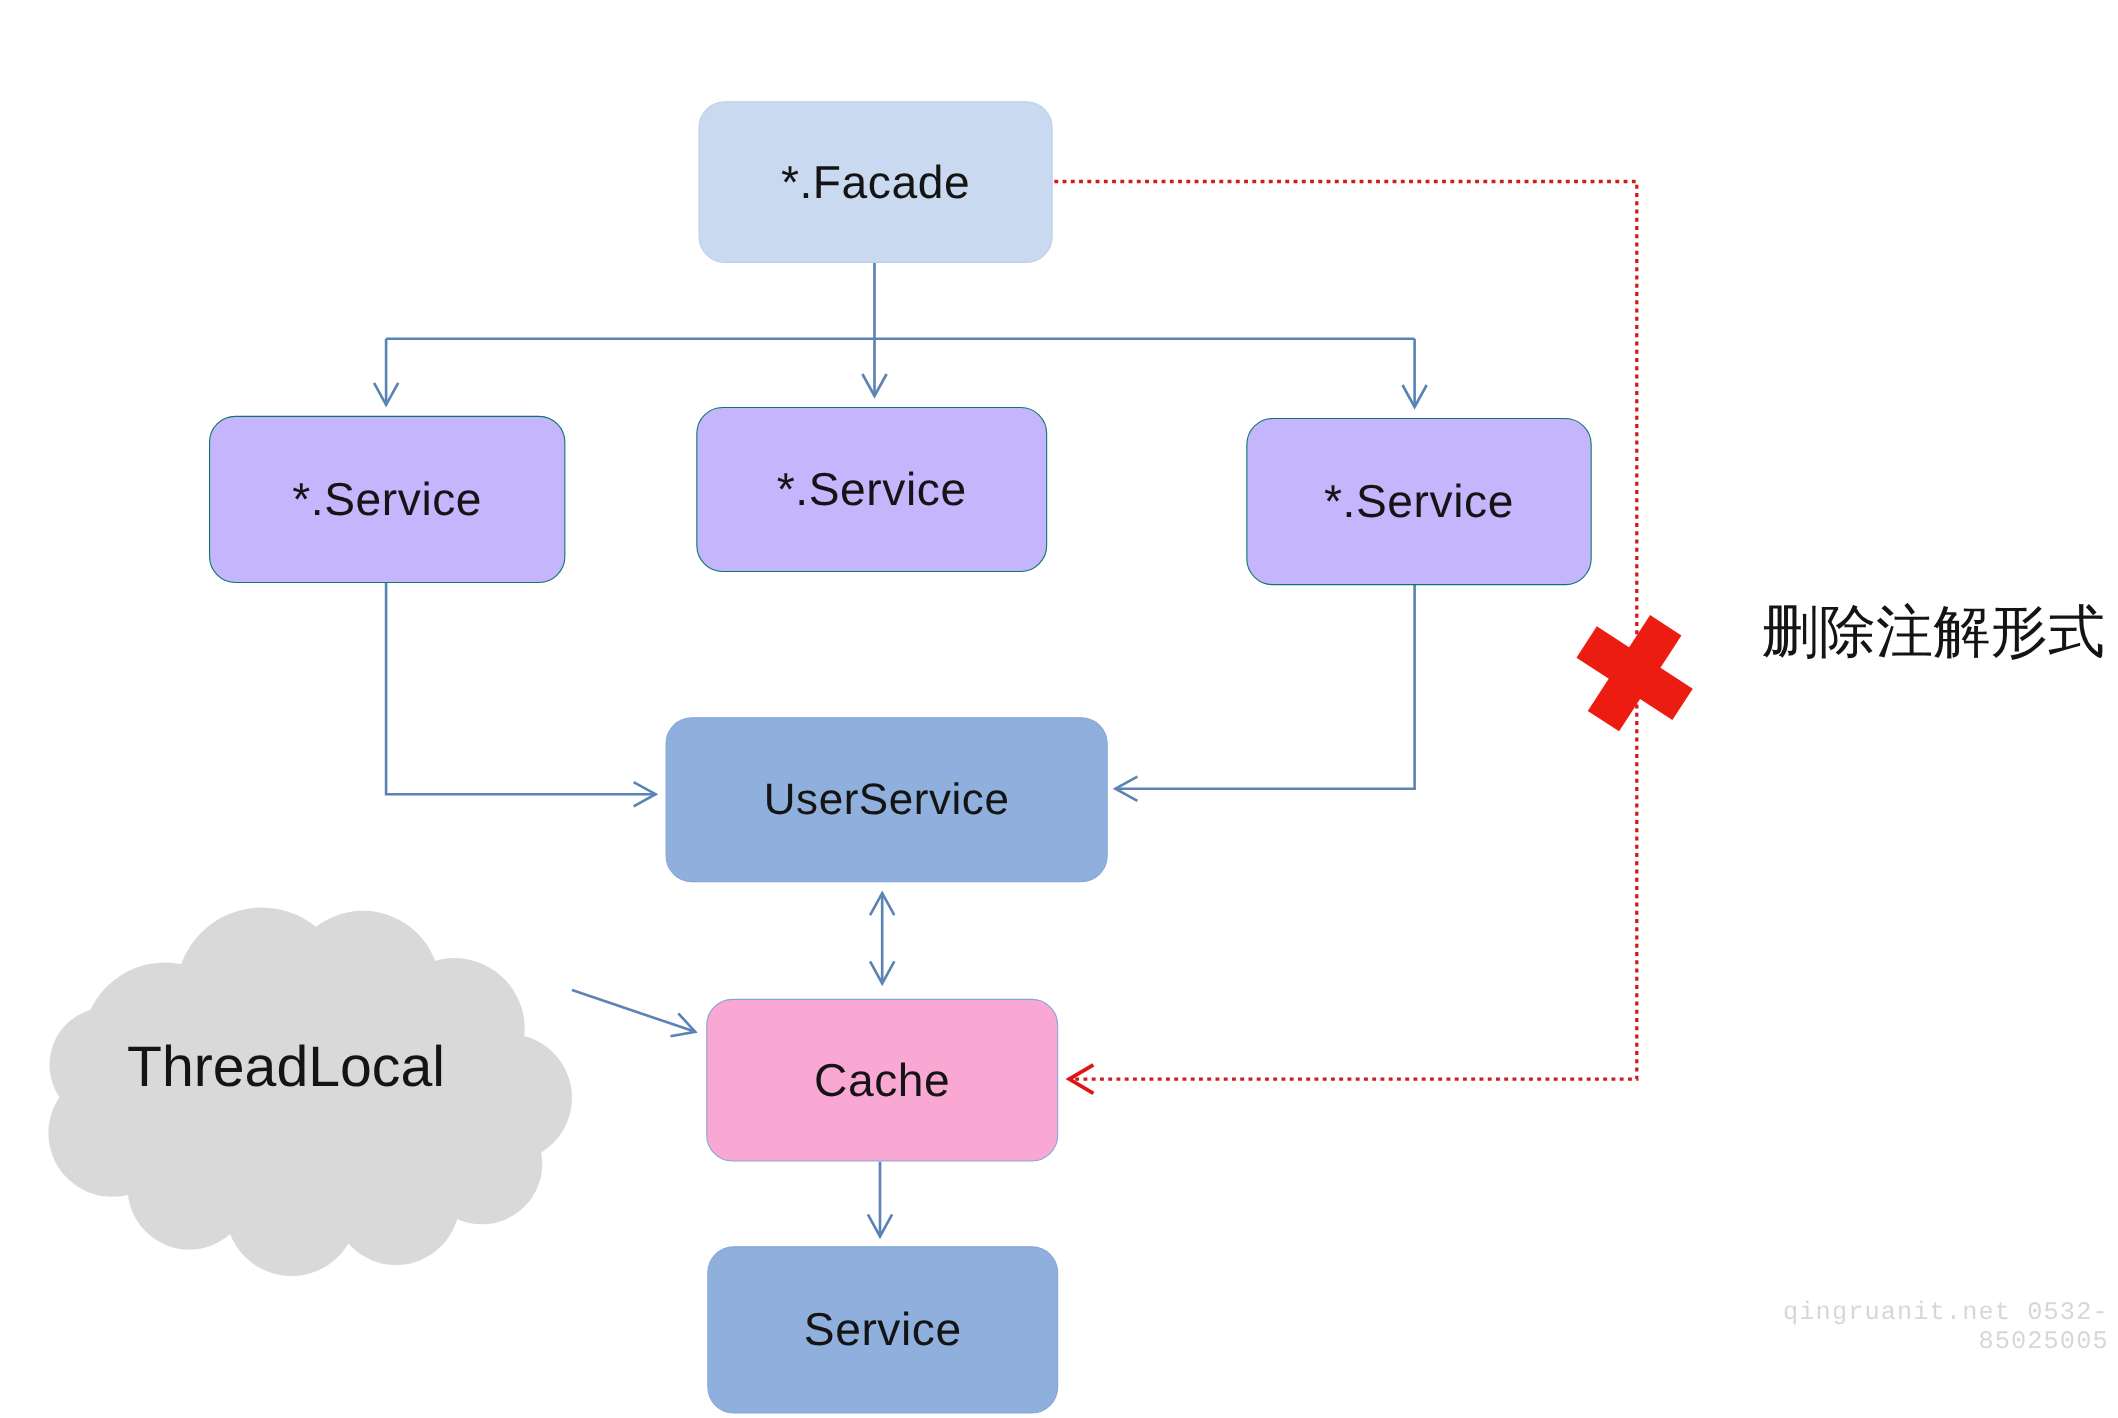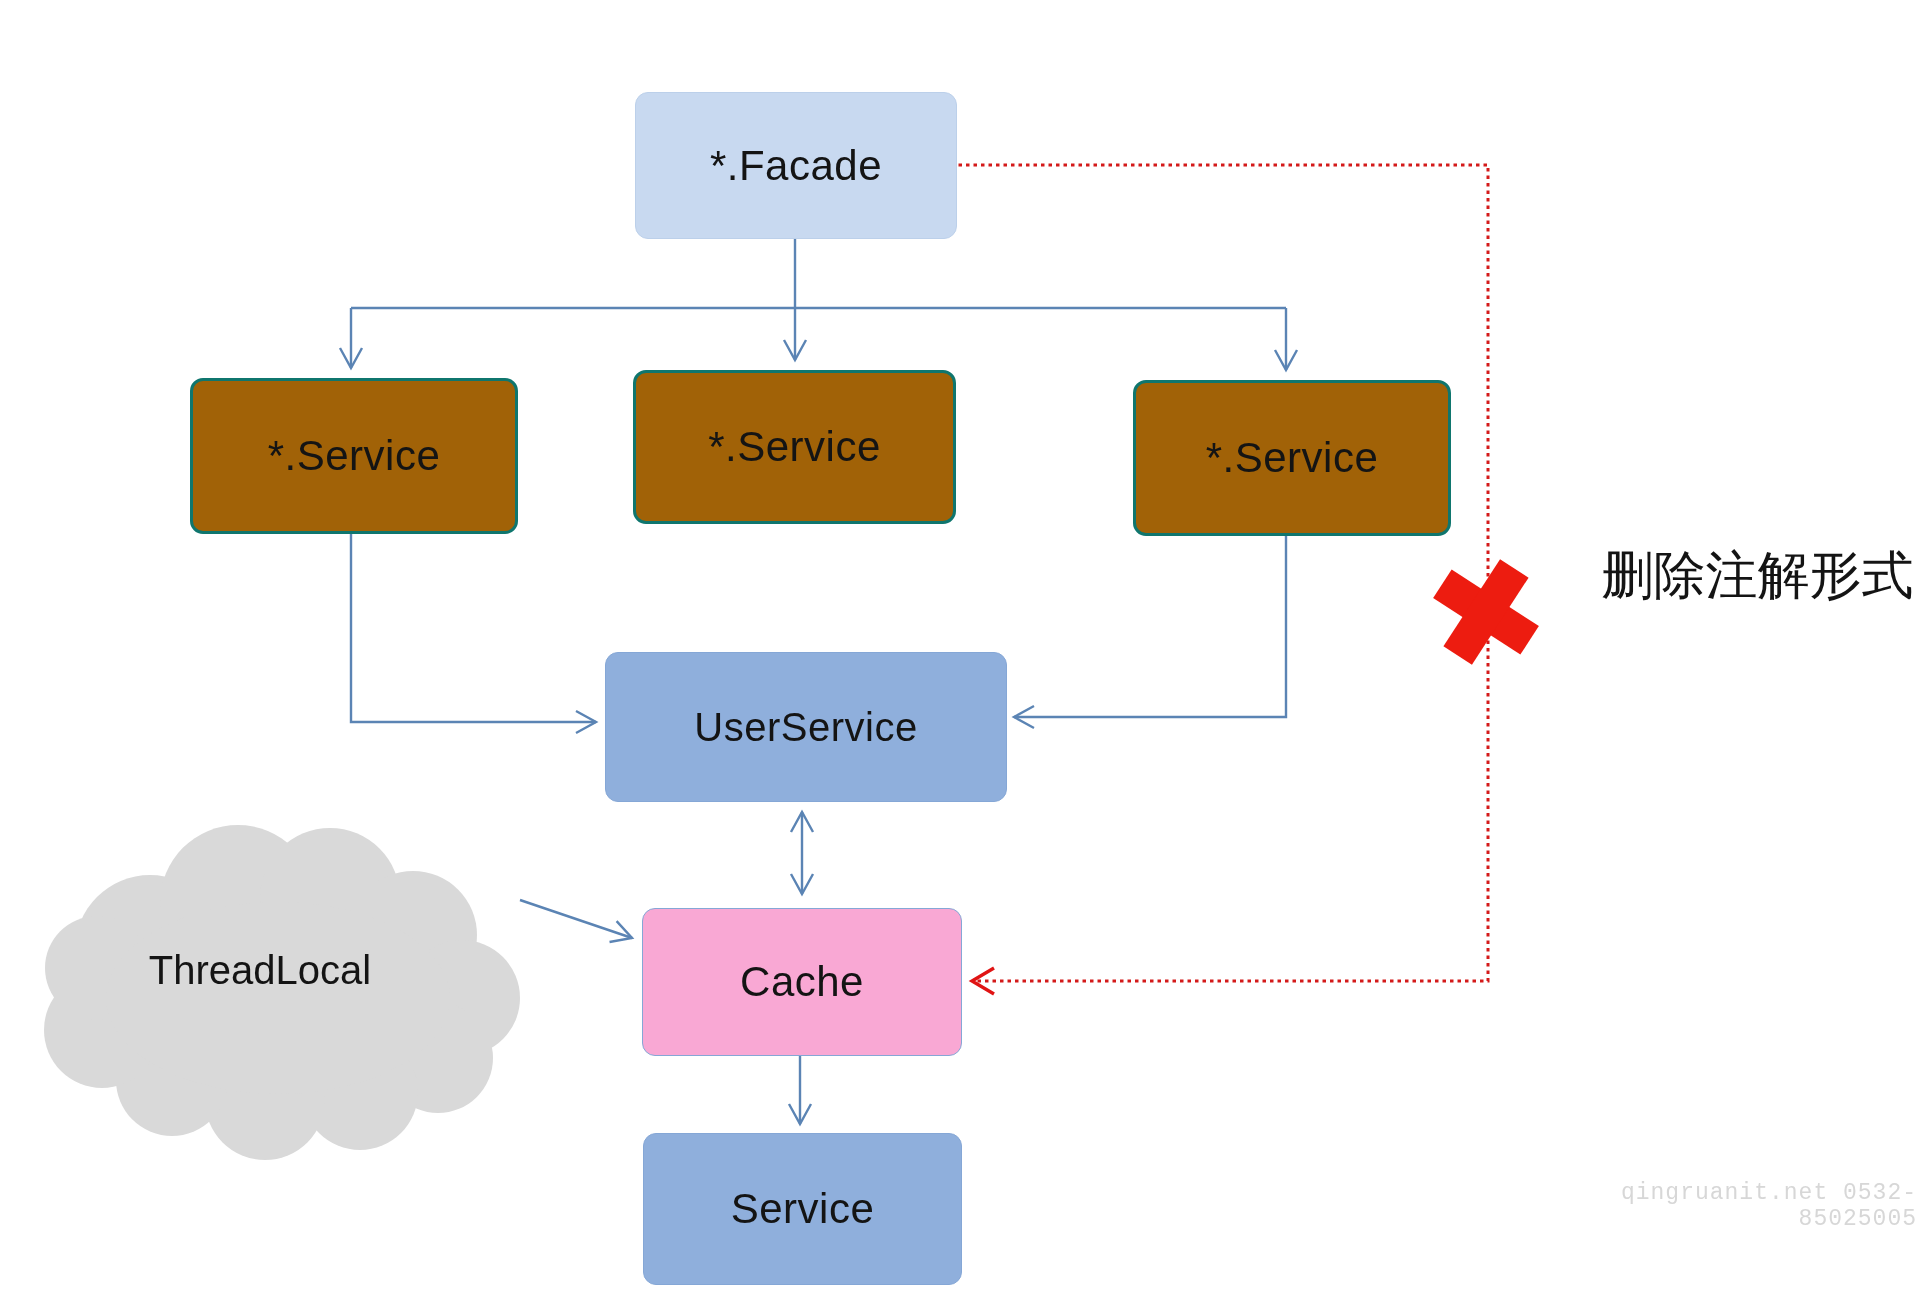--- a/index.html
+++ b/index.html
@@ -14,7 +14,7 @@
   .node{
     position:absolute;
     display:flex;align-items:center;justify-content:center;
-    border-radius:13px;
+    border-radius:24px;
     color:#141414;
     font-size:42px;
     letter-spacing:0.5px;

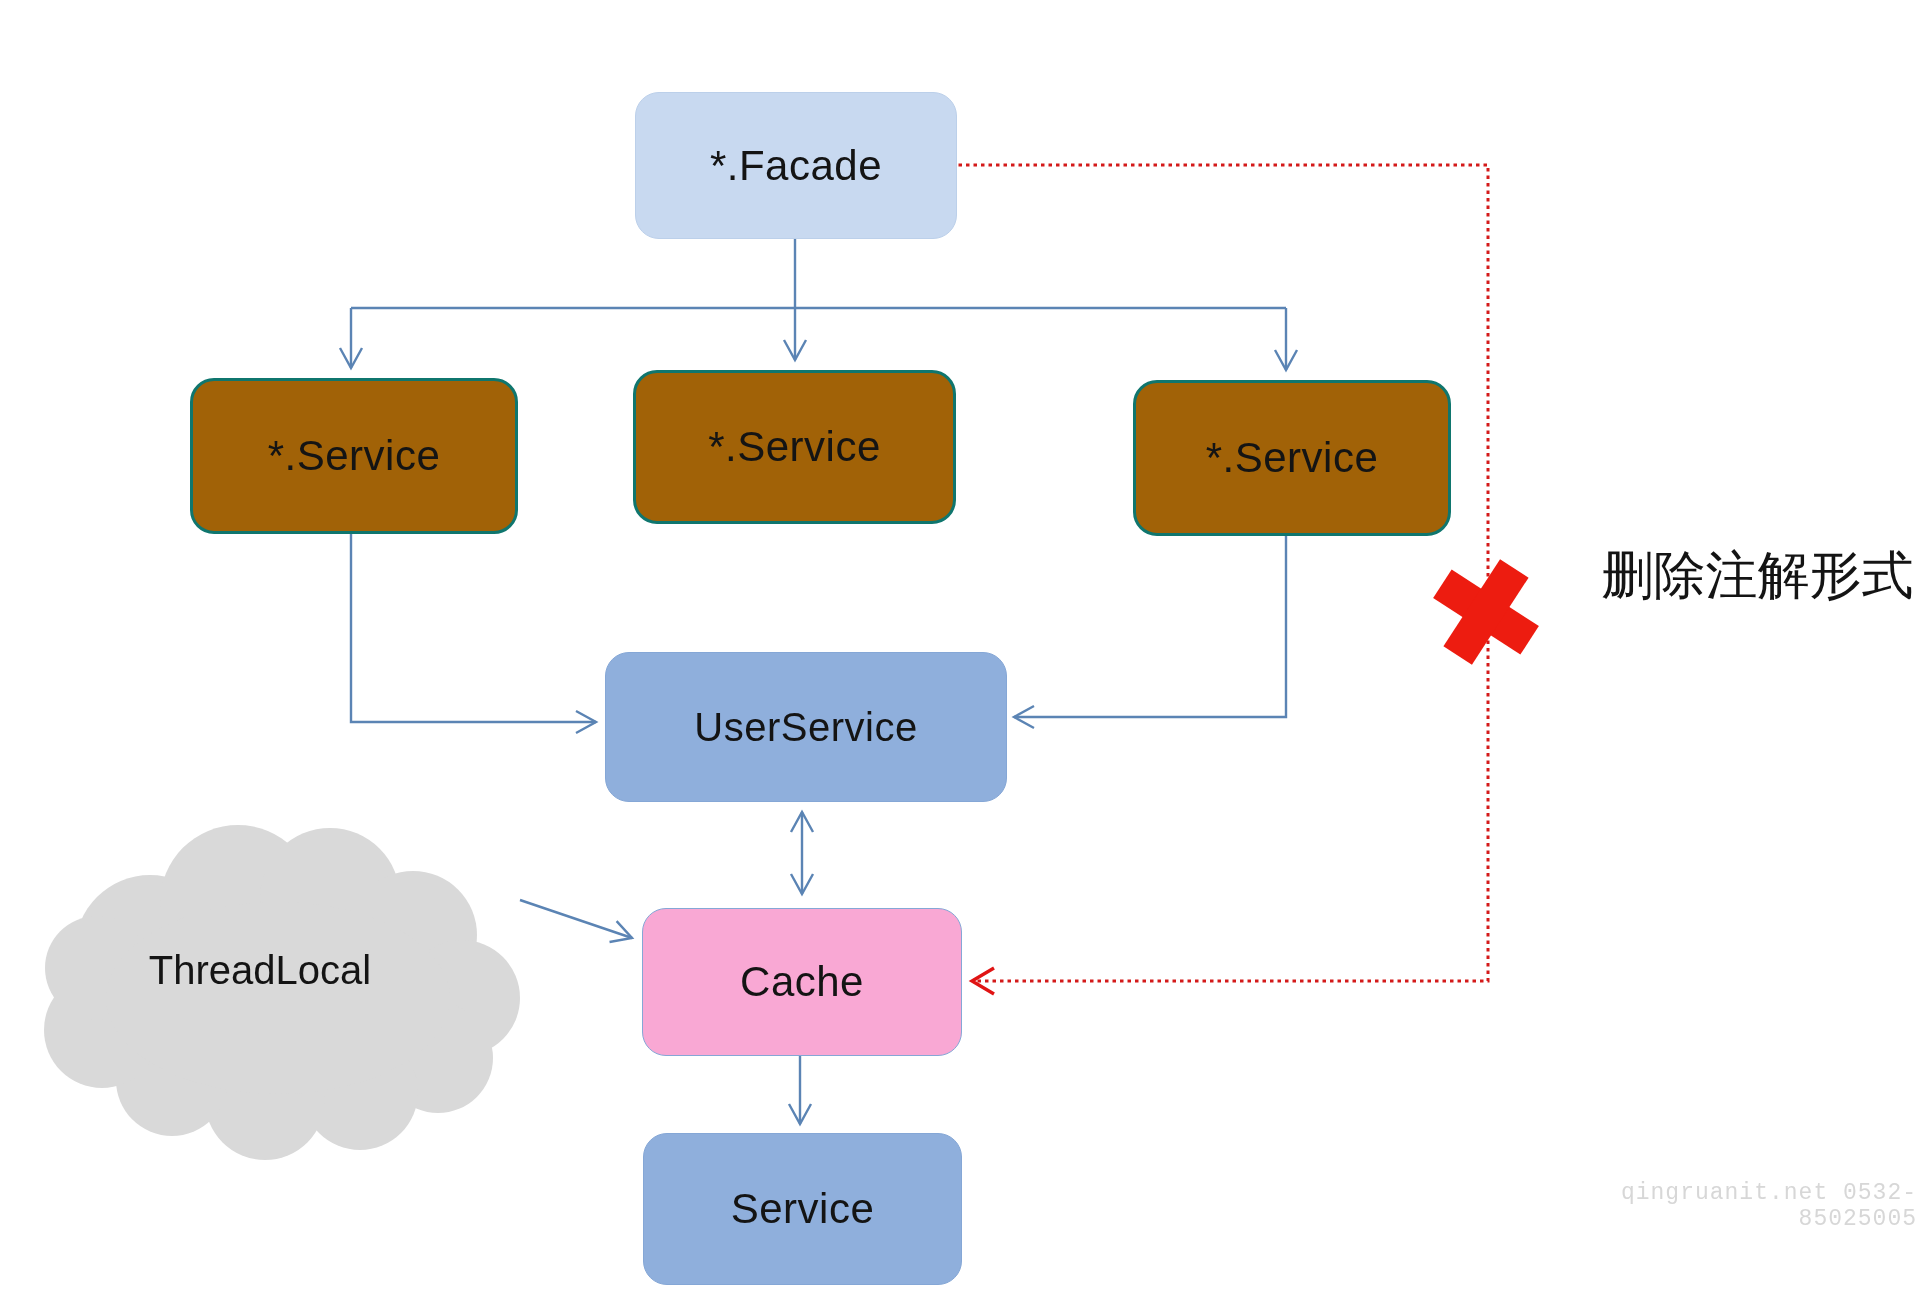--- a/index.html
+++ b/index.html
@@ -24,7 +24,7 @@
     background:#c8d9f0;border:1px solid #bcd0ea;
   }
   .service{
-    background:#a16207;border:3px solid #0f766e;
+    background:#c4b5fd;border:1px solid #0f766e;
   }
   .svc-left{left:190px;top:378px;width:322px;height:150px;}
   .svc-mid{left:633px;top:370px;width:317px;height:148px;}

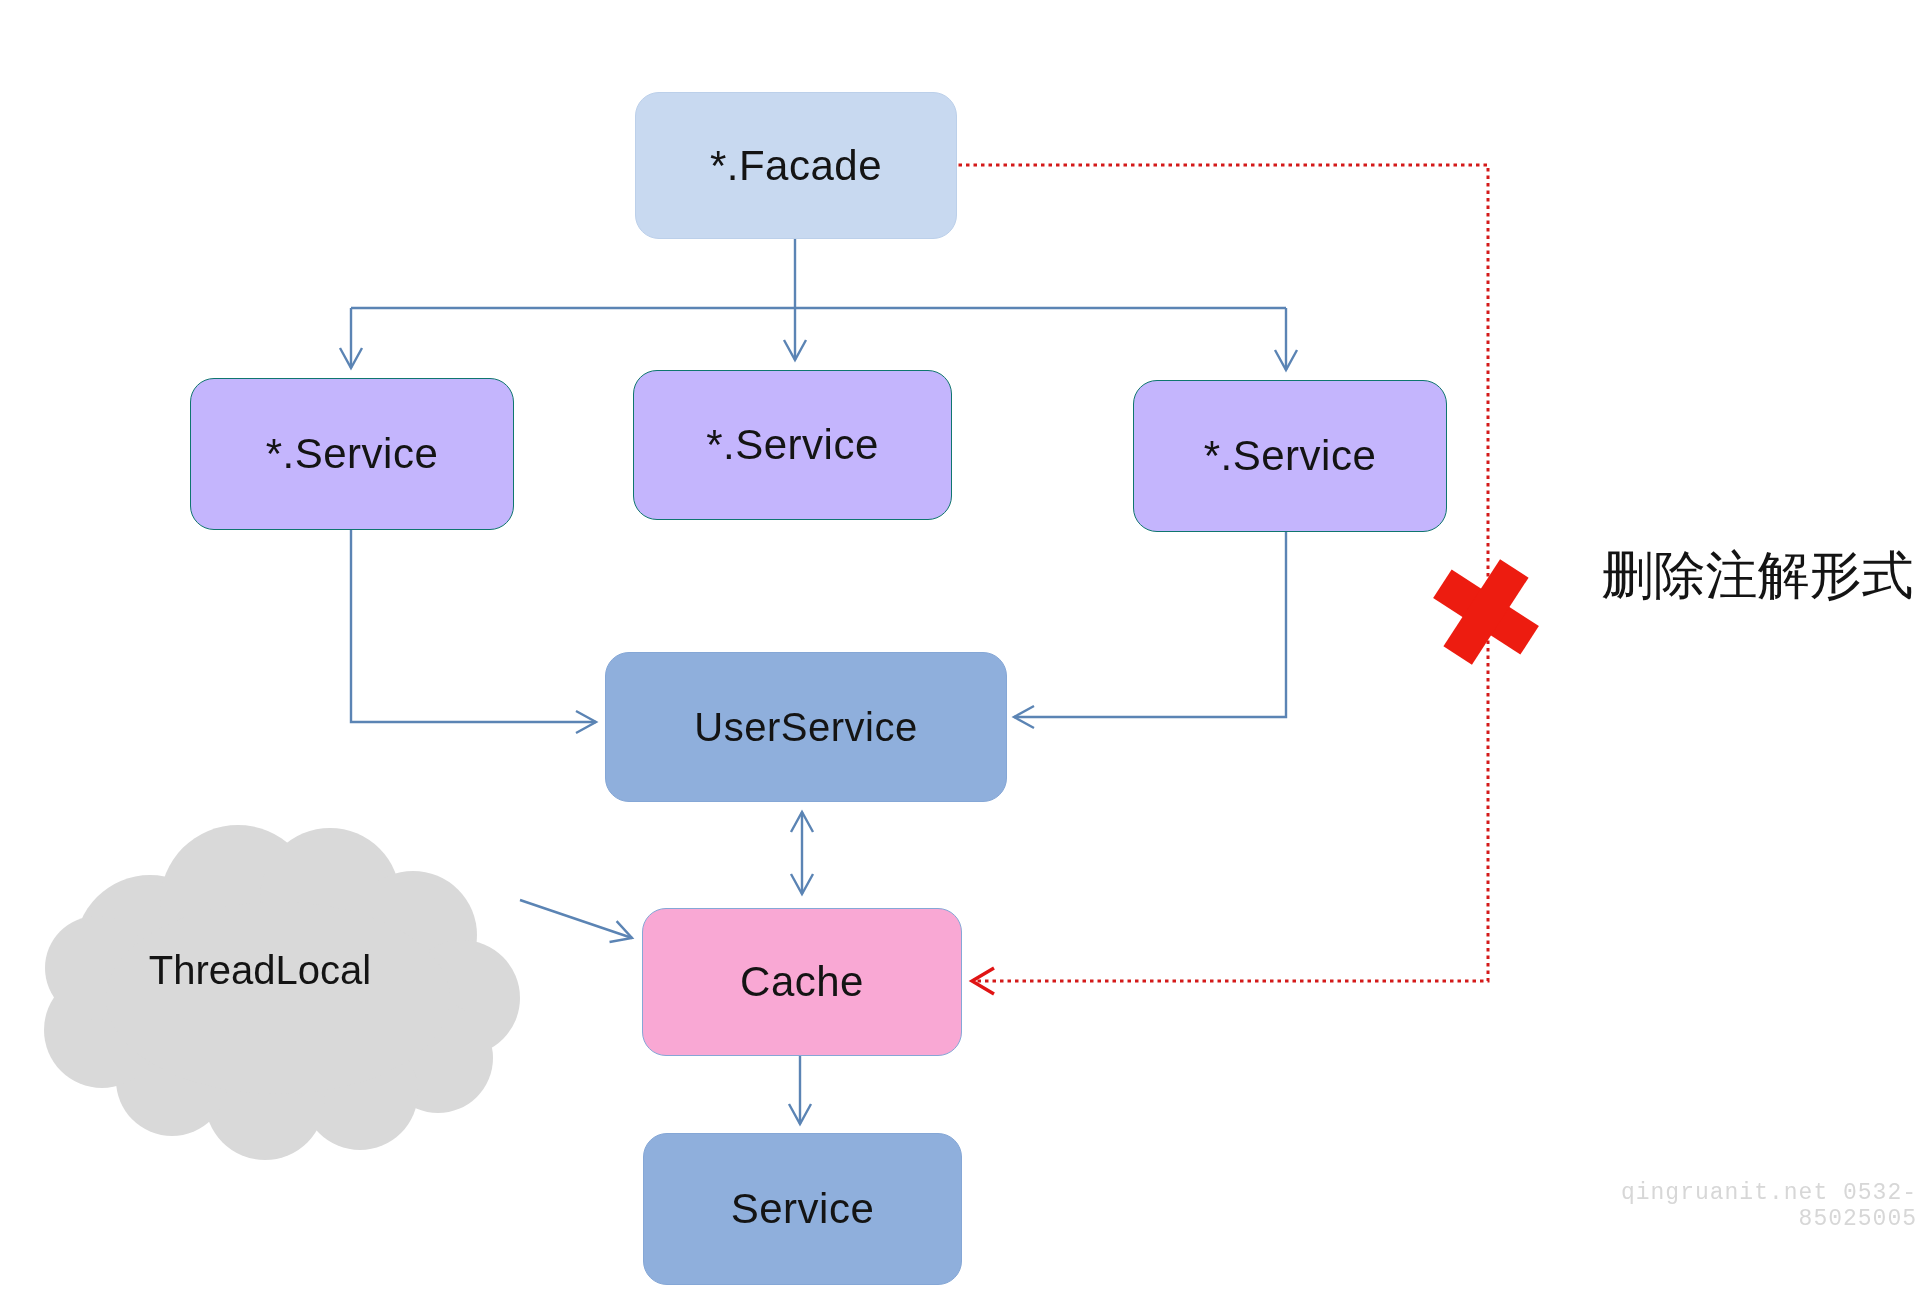--- a/index.html
+++ b/index.html
@@ -35,7 +35,7 @@
   .cloud-label{
     position:absolute;left:60px;top:938px;width:400px;height:64px;
     display:flex;align-items:center;justify-content:center;
-    font-size:40px;color:#141414;
+    font-size:52px;color:#141414;
   }
   .annotation{
     position:absolute;left:1590px;top:540px;width:335px;

